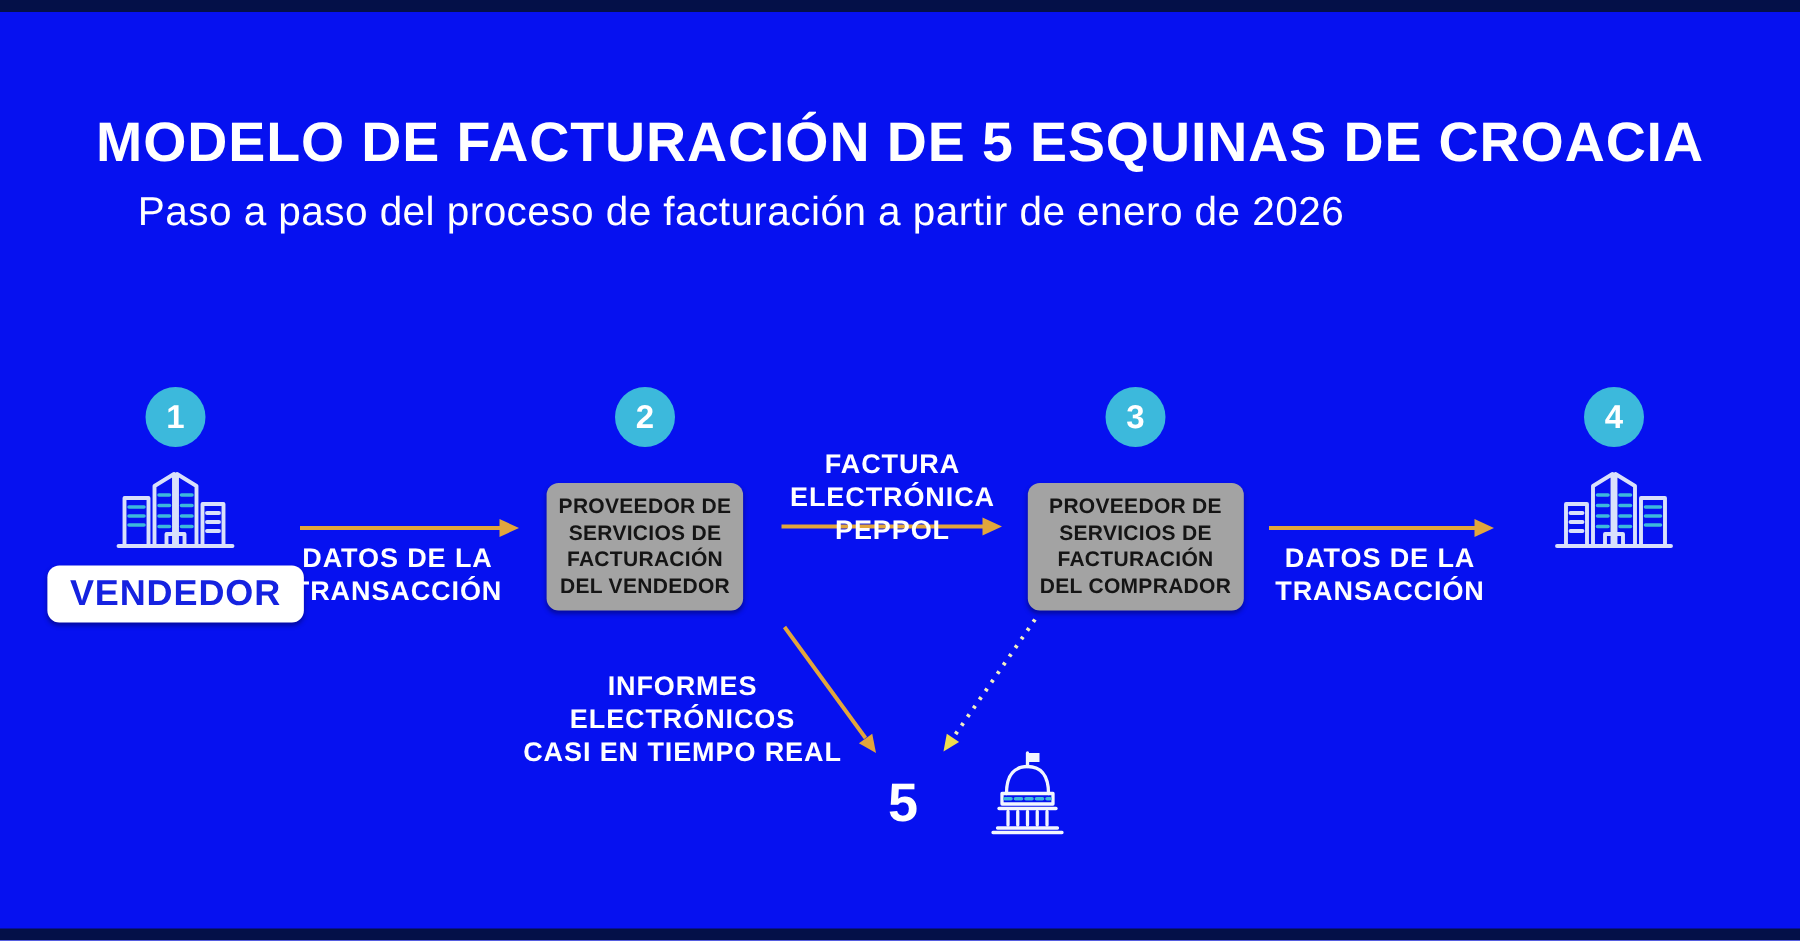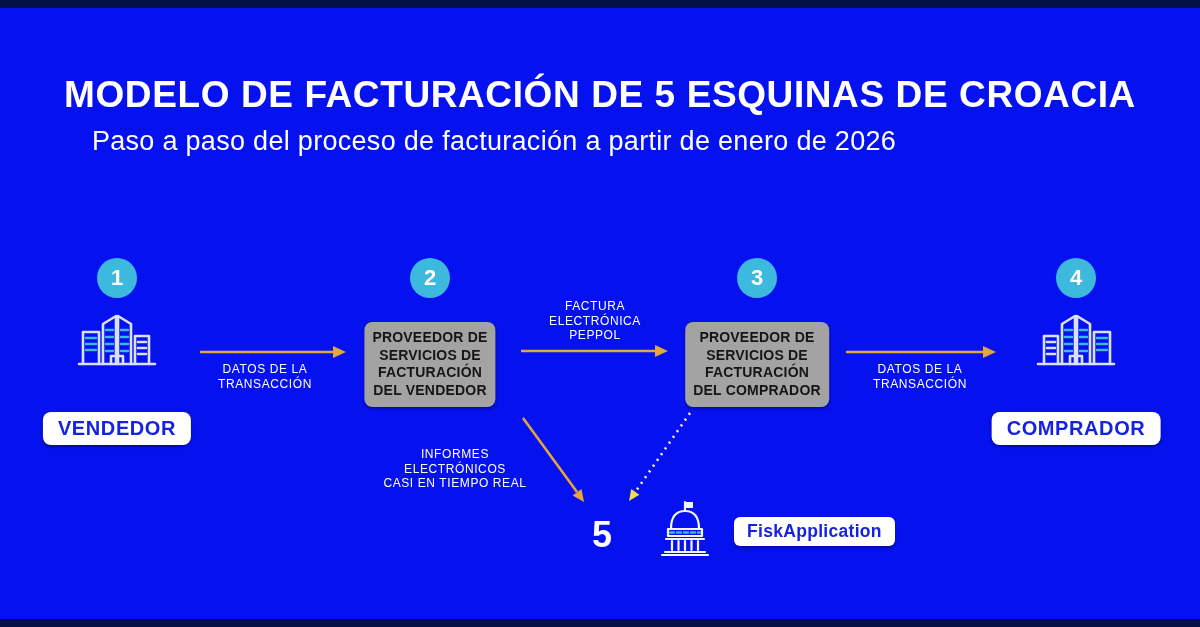--- a/index.html
+++ b/index.html
@@ -26,8 +26,8 @@
          color:var(--dark);font-size:14px;font-weight:800;letter-spacing:.2px;
          line-height:1.26;text-align:center;padding:7px 8px;border-radius:8px;
          white-space:pre-line;box-shadow:0 2px 3px rgba(0,0,30,.35);}
-  .flow-label{position:absolute;transform:translateX(-50%);color:#fff;font-size:12px;
-         font-weight:400;letter-spacing:.6px;line-height:1.22;text-align:center;
+  .flow-label{position:absolute;transform:translateX(-50%);color:#fff;font-size:18px;
+         font-weight:700;letter-spacing:.6px;line-height:1.22;text-align:center;
          white-space:pre-line;text-transform:uppercase;}
   .five-number{position:absolute;left:602px;top:514px;transform:translateX(-50%);
          color:#fff;font-size:36px;font-weight:700;}

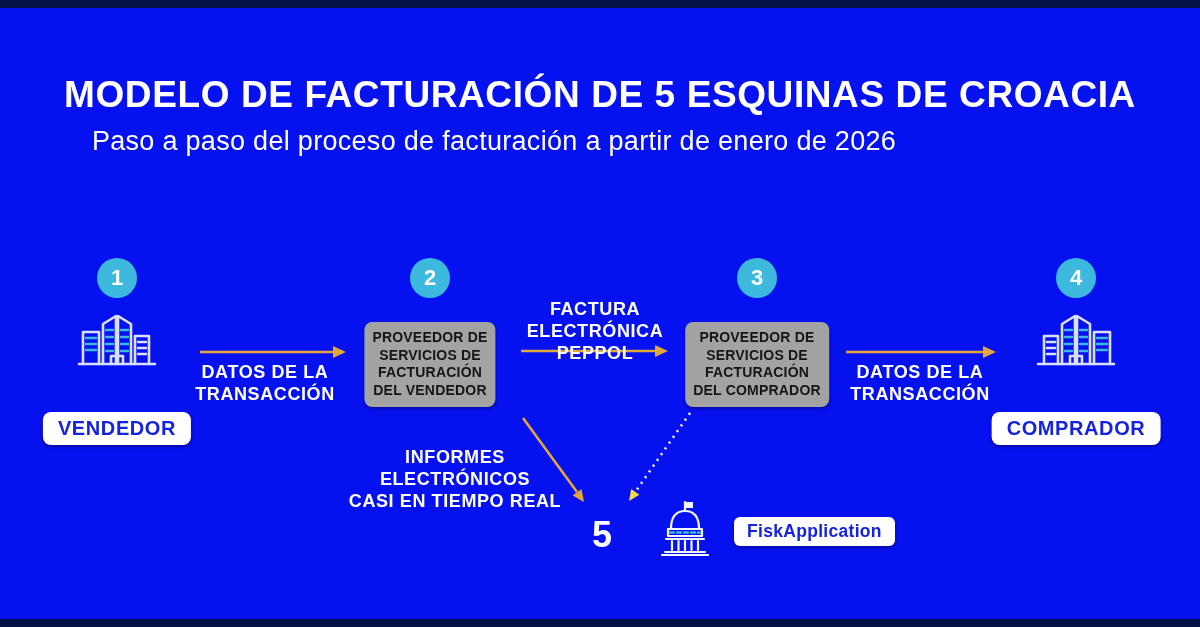--- a/index.html
+++ b/index.html
@@ -20,8 +20,8 @@
          background:var(--cyan);color:#fff;font-size:22px;font-weight:700;
          display:flex;align-items:center;justify-content:center;}
   .party-label{position:absolute;top:377px;transform:translateX(-50%);background:#fff;
-         color:var(--blue);font-size:20px;font-weight:800;letter-spacing:.6px;
-         padding:5px 15px;border-radius:8px;box-shadow:0 2px 3px rgba(0,0,30,.35);margin-top:35px;}
+         color:var(--blue);font-size:24px;font-weight:800;letter-spacing:.6px;
+         padding:5px 15px;border-radius:8px;box-shadow:0 2px 3px rgba(0,0,30,.35);}
   .provider-box{position:absolute;top:322px;transform:translateX(-50%);background:#a3a3a3;
          color:var(--dark);font-size:14px;font-weight:800;letter-spacing:.2px;
          line-height:1.26;text-align:center;padding:7px 8px;border-radius:8px;

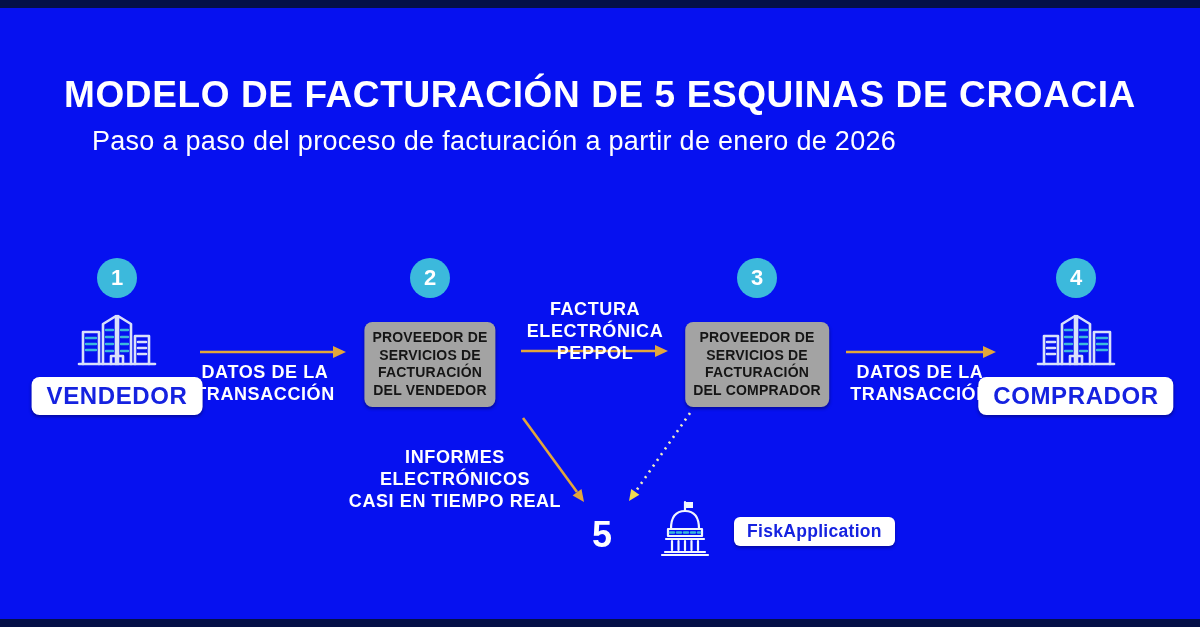--- a/index.html
+++ b/index.html
@@ -88,7 +88,6 @@
   </span>
 
   <div class="party-label" style="left:117px;">VENDEDOR</div>
-  <div class="party-label" style="left:1076px;">COMPRADOR</div>
 
   <div class="provider-box" style="left:430px;">PROVEEDOR DE
 SERVICIOS DE

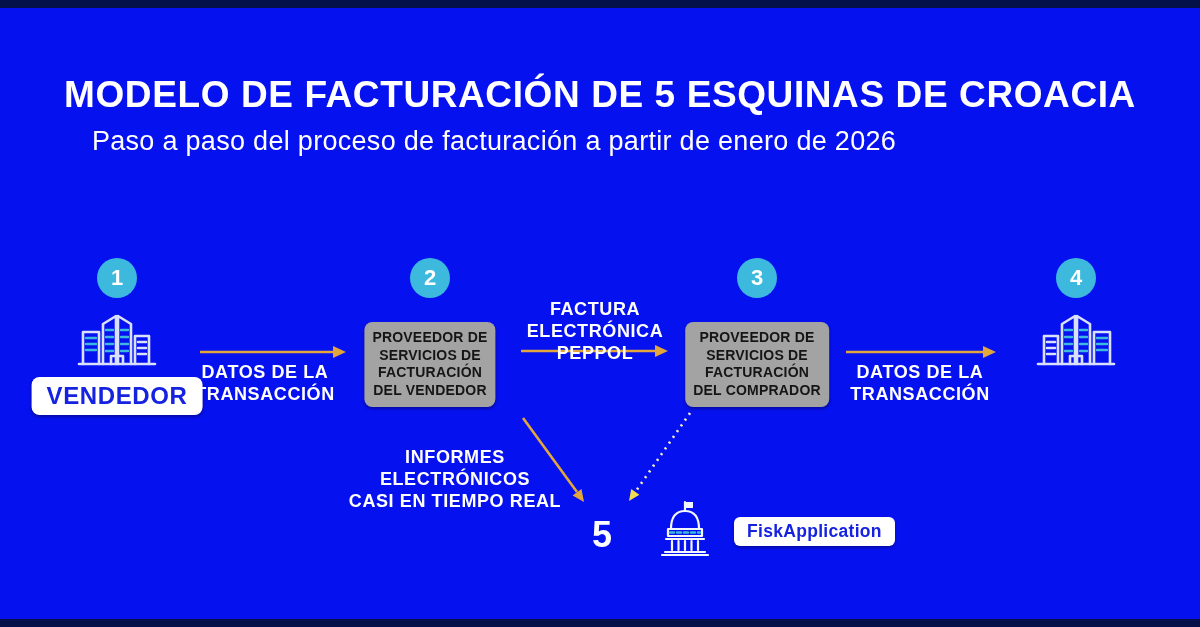--- a/index.html
+++ b/index.html
@@ -141,7 +141,6 @@
     </svg>
   </span>
 
-  <div class="fisk-label">FiskApplication</div>
 
 </div>
 

